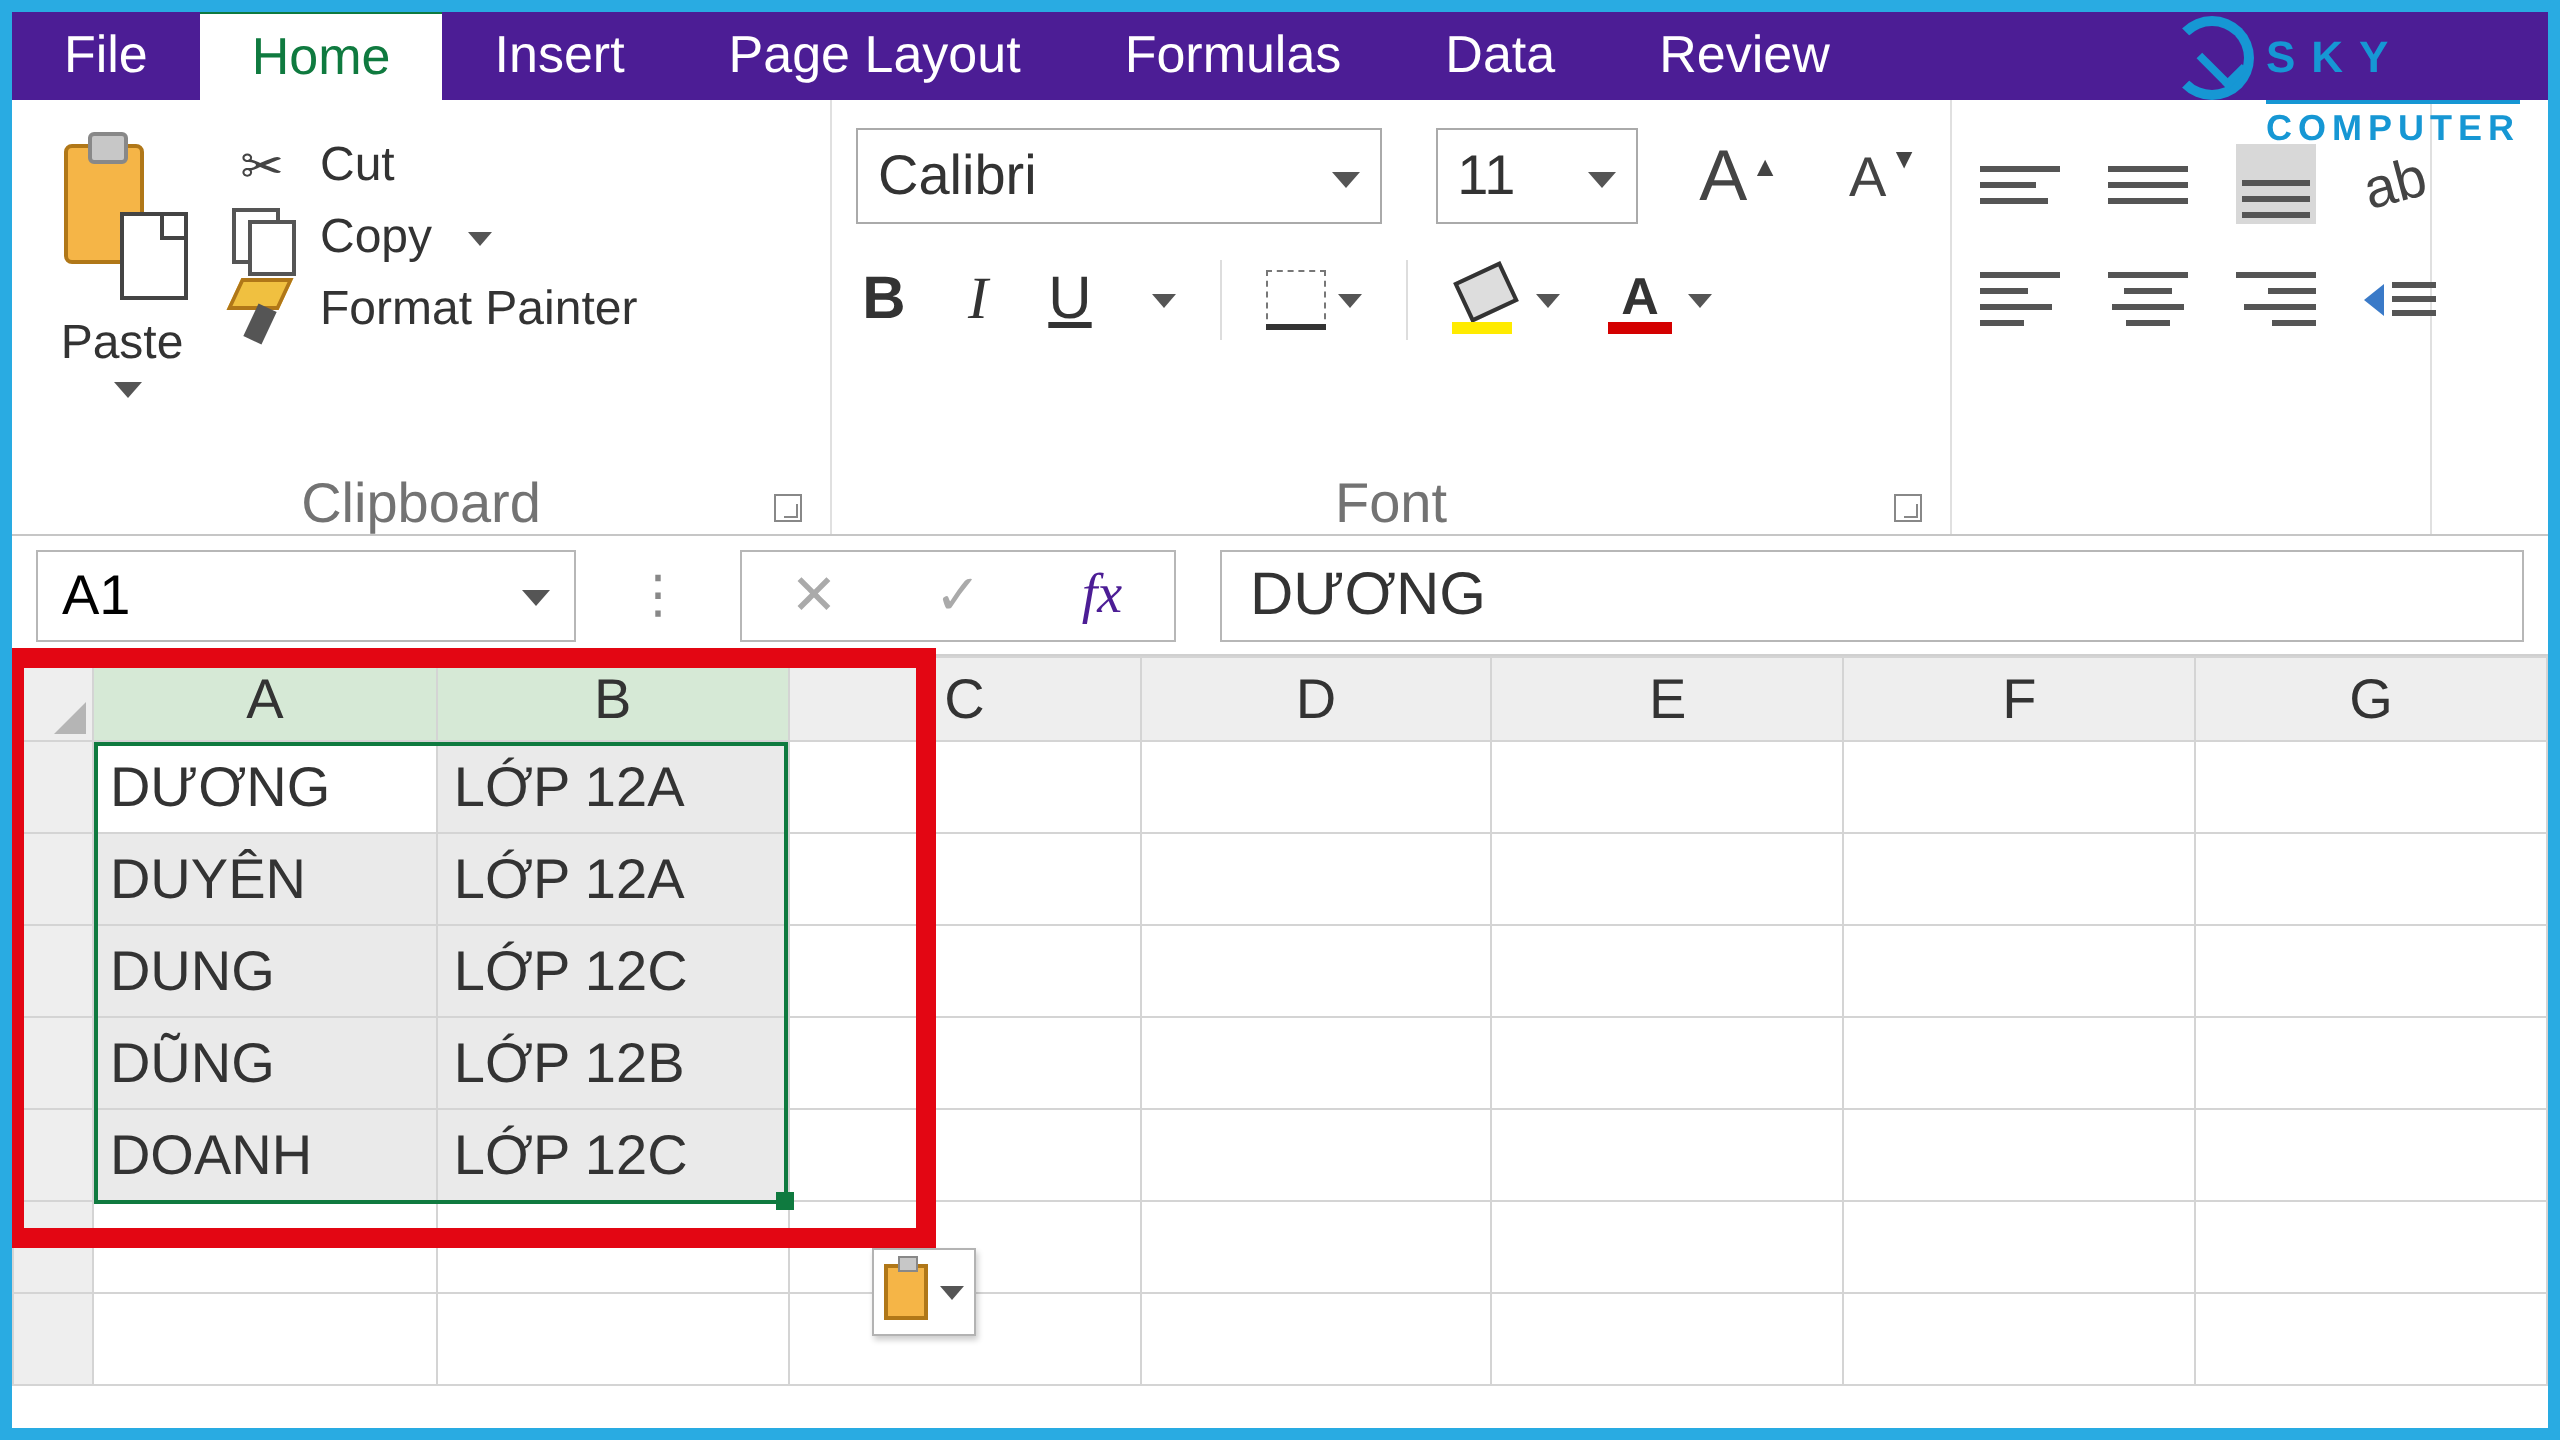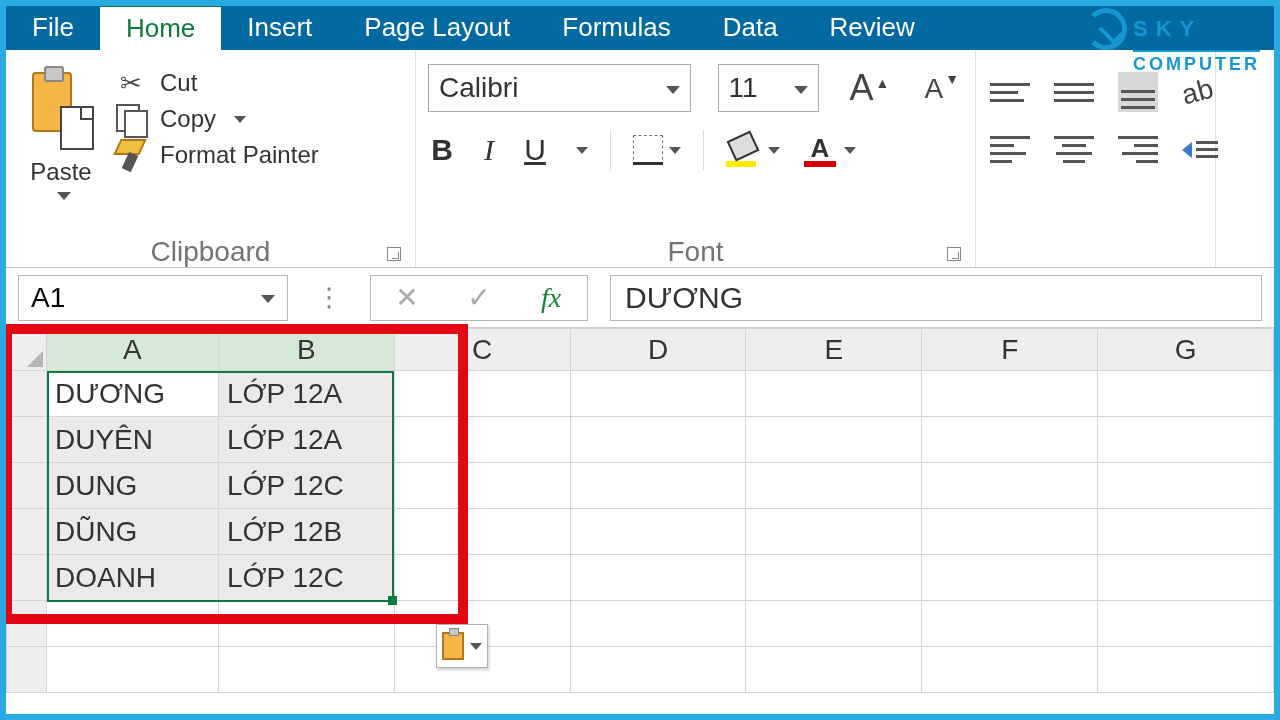--- a/index.html
+++ b/index.html
@@ -4,7 +4,7 @@
 <style>
   * { box-sizing: border-box; margin: 0; padding: 0; }
   body { font-family: "Segoe UI", Arial, sans-serif; width:1280px; height:720px; overflow:hidden; background:#fff; border:6px solid #29abe2; }
-  .tabs { display:flex; height:44px; background:#0369a1; color:#fff; }
+  .tabs { display:flex; height:44px; background:#4c1d95; color:#fff; }
   .tab { padding:6px 26px 0 26px; font-size:26px; cursor:pointer; }
   .tab.active { background:#fff; color:#0f7a3f; border-top:1px solid #0f7a3f; }
   .ribbon { display:flex; height:218px; border-bottom:1px solid #c6c6c6; }

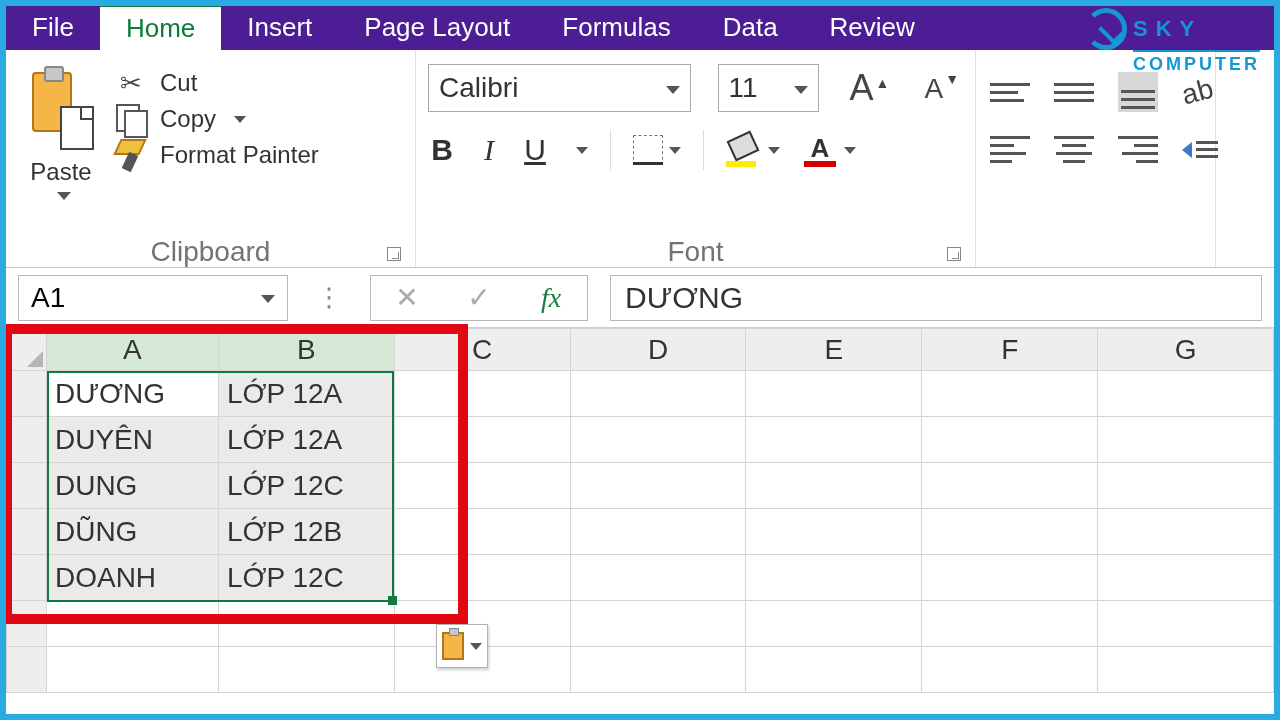--- a/index.html
+++ b/index.html
@@ -91,7 +91,7 @@
   .more-dots { font-size:26px; color:#888; padding:0 6px; }
   .fx-btn-group { border:1px solid #b7b7b7; height:46px; display:flex; align-items:center; }
   .fx-btn { width:72px; display:flex; align-items:center; justify-content:center; color:#aaa; font-size:28px; height:100%; }
-  .fx-btn.fx { color:#15803d; font-style:italic; font-family:"Times New Roman",serif; }
+  .fx-btn.fx { color:#4c1d95; font-style:italic; font-family:"Times New Roman",serif; }
   .check::before { content:"\2713"; }
   .cross::before { content:"\2715"; }
   .formula-input { flex:1; border:1px solid #b7b7b7; height:46px; font-size:30px; padding:0 14px; display:flex; align-items:center; color:#333; }

